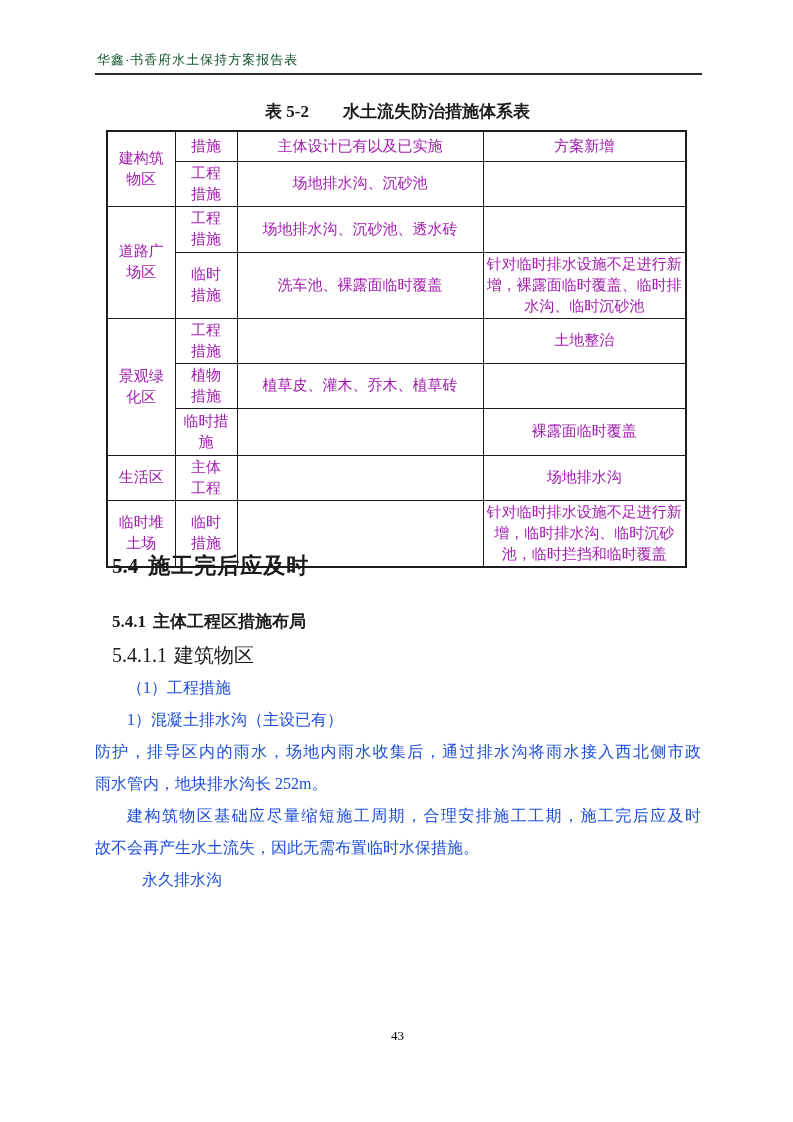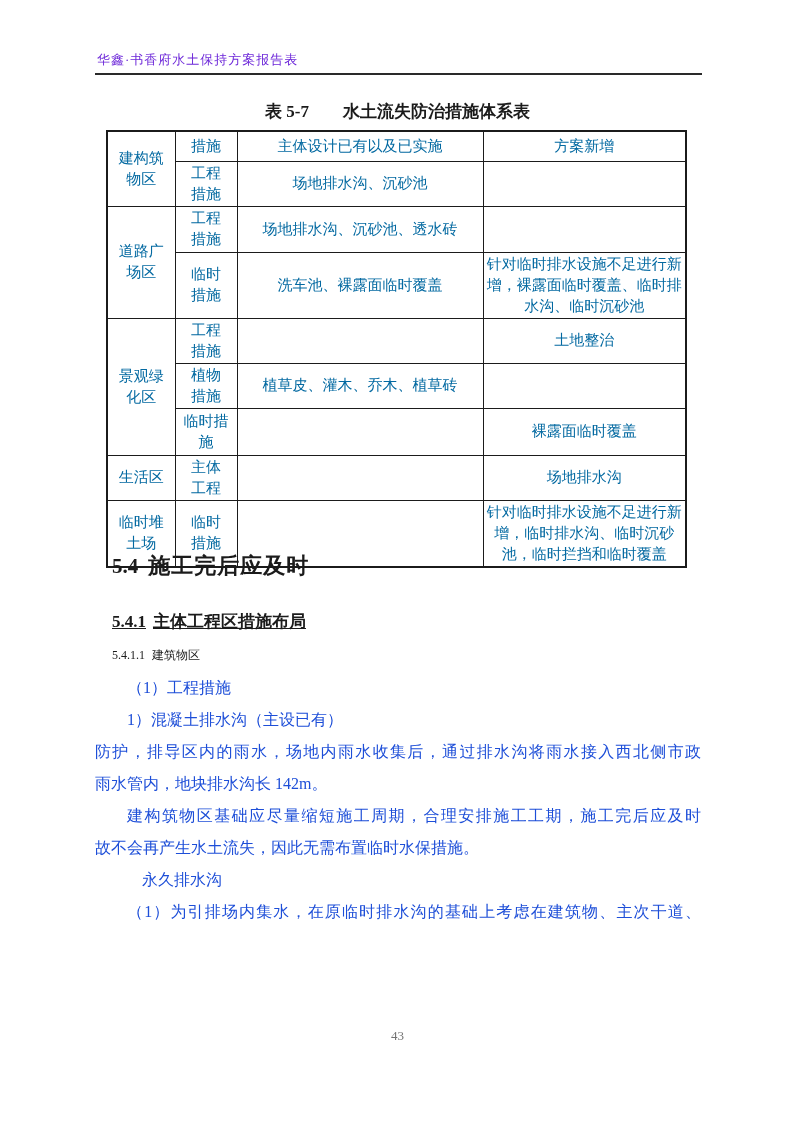--- a/index.html
+++ b/index.html
@@ -14,7 +14,7 @@
   
   .doc-header{
     position:absolute;left:97px;top:51px;
-    font-size:13px;letter-spacing:1px;color:#6d28d9;
+    font-size:13px;letter-spacing:1px;color:#14532d;
   }
   .header-rule{
     position:absolute;left:95px;top:73px;width:607px;

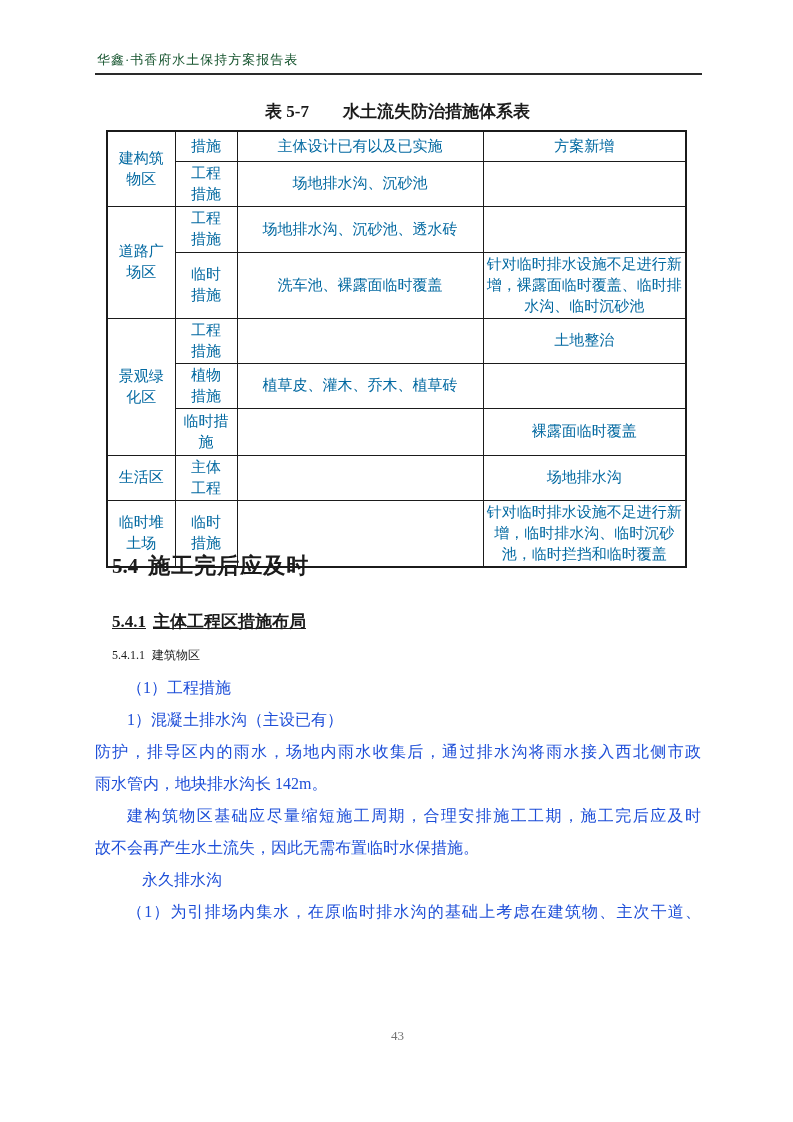--- a/index.html
+++ b/index.html
@@ -89,7 +89,7 @@
   <div class="header-rule"></div>
 
   <div class="table-caption">
-    <span class="cap-label">表 5-7</span><span>水土流失防治措施体系表</span>
+    <span class="cap-label">表 5-2</span><span>水土流失防治措施体系表</span>
   </div>
 
   <table class="measures">

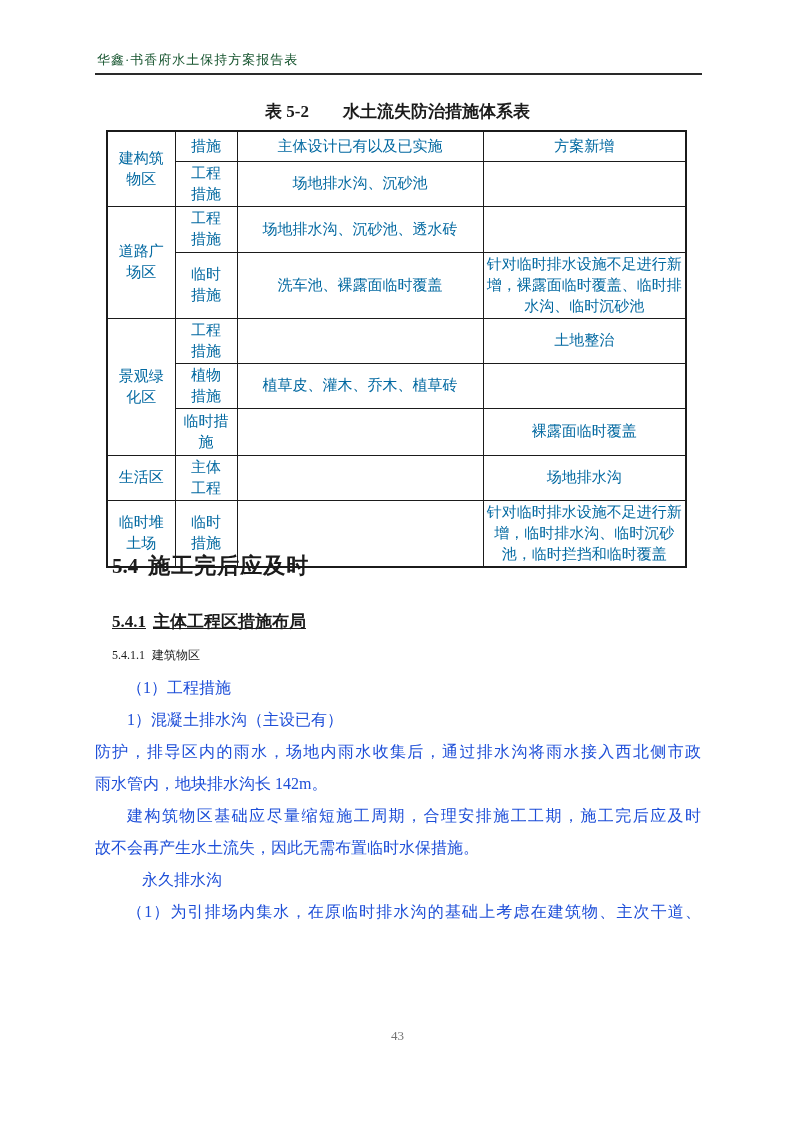--- a/index.html
+++ b/index.html
@@ -31,7 +31,7 @@
     position:absolute;left:106px;top:130px;
     border-collapse:collapse;table-layout:fixed;
     width:579px;
-    font-size:15px;color:#0369a1;
+    font-size:15px;color:#a21caf;
   }
   table.measures{border:2px solid #1b1b1b;}
   table.measures td{

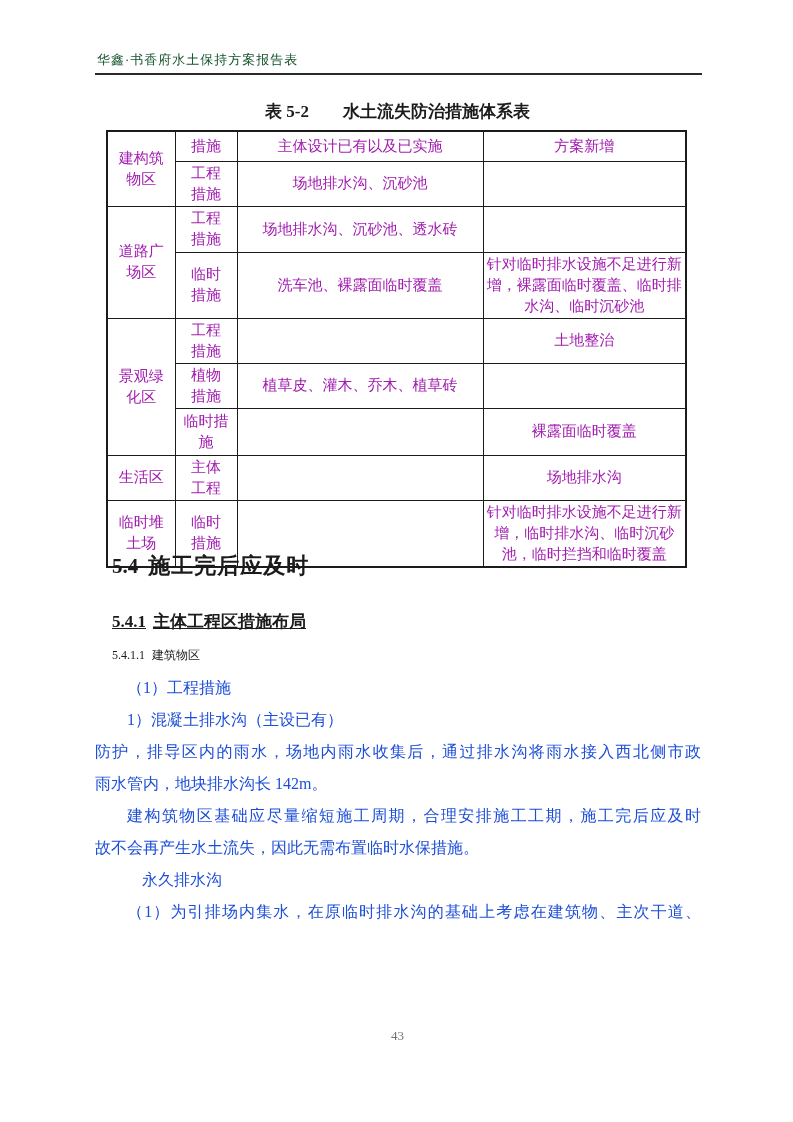--- a/index.html
+++ b/index.html
@@ -52,7 +52,7 @@
   .h2 .num{letter-spacing:0;margin-right:10px;font-size:21px;text-align:center;}
   .h3{
     position:absolute;left:112px;top:611px;
-    font-size:17px;font-weight:bold;line-height:22px;text-decoration:underline;
+    font-size:17px;font-weight:bold;line-height:22px;
   }
   .h3 .num{margin-right:7px;}
   .h4{

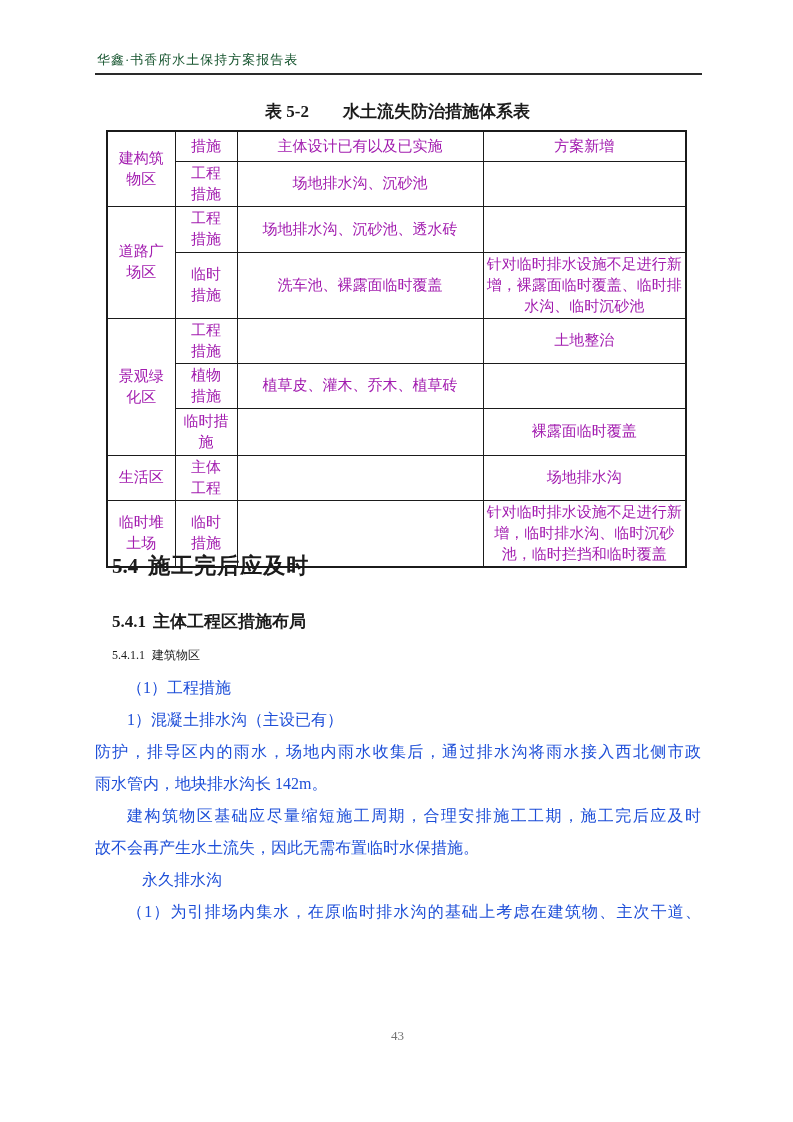--- a/index.html
+++ b/index.html
@@ -57,7 +57,7 @@
   .h3 .num{margin-right:7px;}
   .h4{
     position:absolute;left:112px;top:644px;
-    font-size:12px;font-weight:normal;line-height:22px;
+    font-size:20px;font-weight:normal;line-height:22px;
   }
   .h4 .num{margin-right:7px;}
   

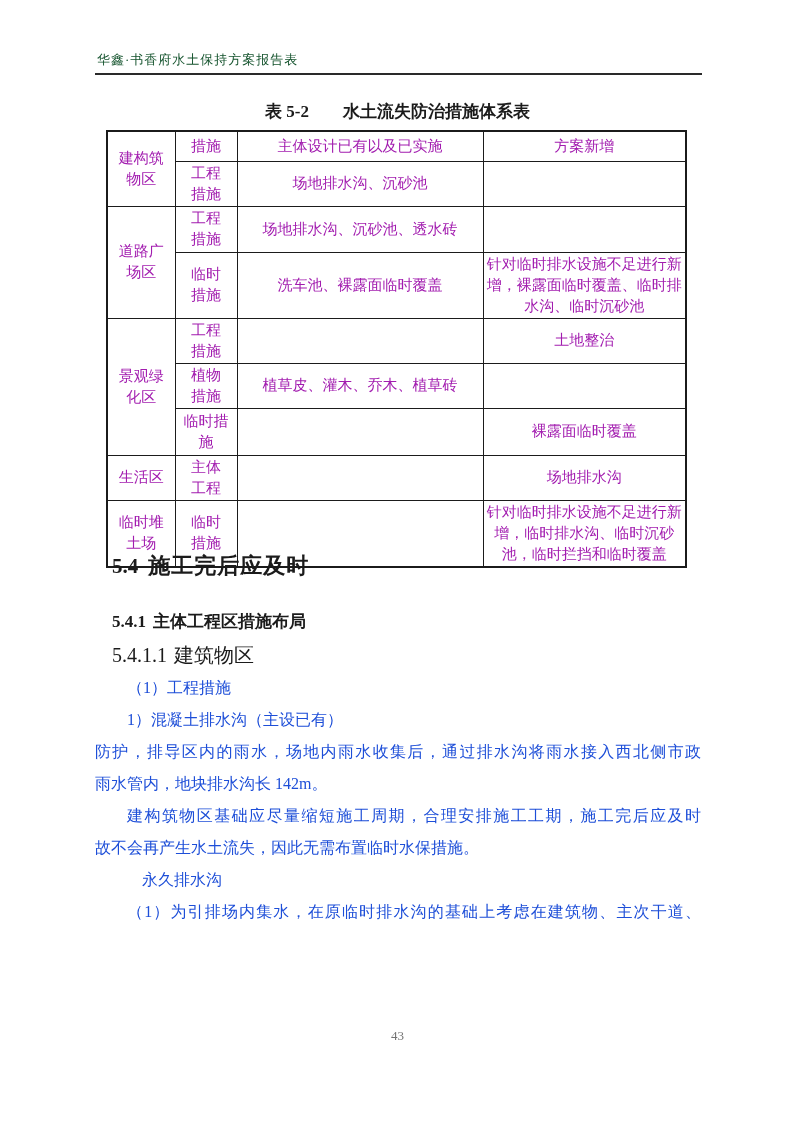--- a/index.html
+++ b/index.html
@@ -179,7 +179,7 @@
     <div class="line ind2">（1）工程措施</div>
     <div class="line ind2">1）混凝土排水沟（主设已有）</div>
     <div class="line fill">防护，排导区内的雨水，场地内雨水收集后，通过排水沟将雨水接入西北侧市政</div>
-    <div class="line">雨水管内，地块排水沟长 142m。</div>
+    <div class="line">雨水管内，地块排水沟长 252m。</div>
     <div class="line ind2 fill">建构筑物区基础应尽量缩短施工周期，合理安排施工工期，施工完后应及时</div>
     <div class="line">故不会再产生水土流失，因此无需布置临时水保措施。</div>
     <div class="line ind29">永久排水沟</div>

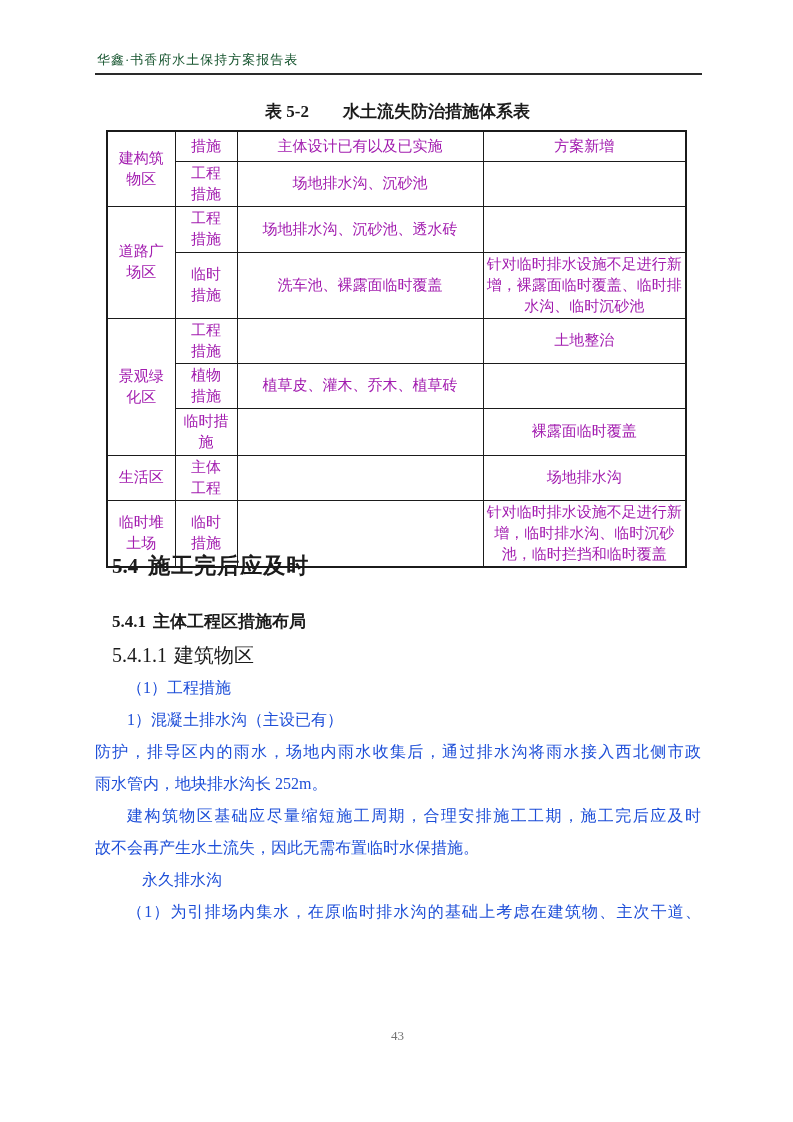--- a/index.html
+++ b/index.html
@@ -183,7 +183,6 @@
     <div class="line ind2 fill">建构筑物区基础应尽量缩短施工周期，合理安排施工工期，施工完后应及时</div>
     <div class="line">故不会再产生水土流失，因此无需布置临时水保措施。</div>
     <div class="line ind29">永久排水沟</div>
-    <div class="line ind2 fill">（1）为引排场内集水，在原临时排水沟的基础上考虑在建筑物、主次干道、</div>
   </div>
 
   <div class="page-number">43</div>

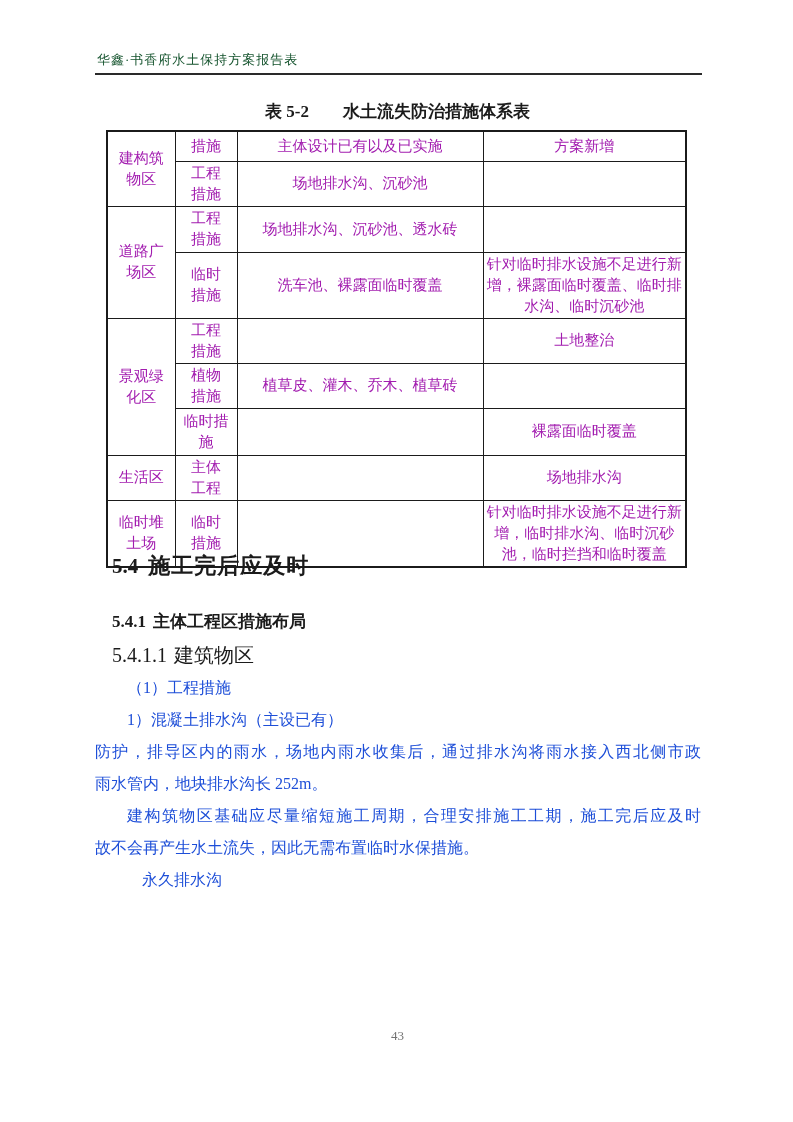--- a/index.html
+++ b/index.html
@@ -77,7 +77,7 @@
   
   .page-number{
     position:absolute;left:95px;top:1028px;width:605px;
-    text-align:center;font-size:13px;color:#737373;
+    text-align:center;font-size:13px;color:#000000;
   }
 </style>
 </head>

